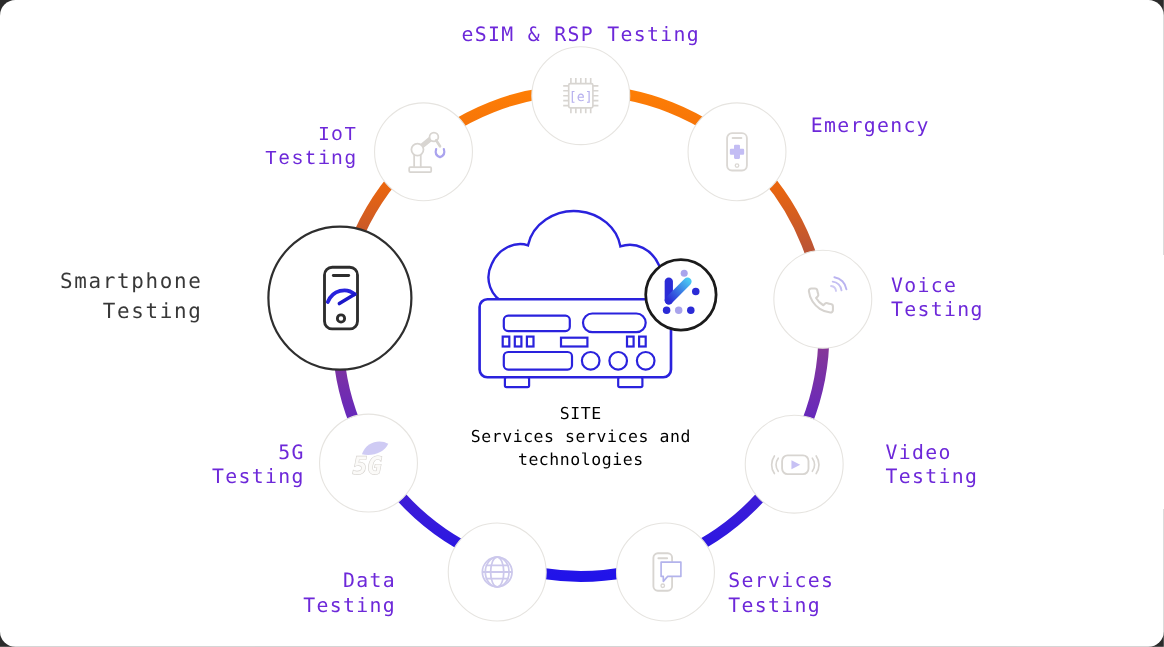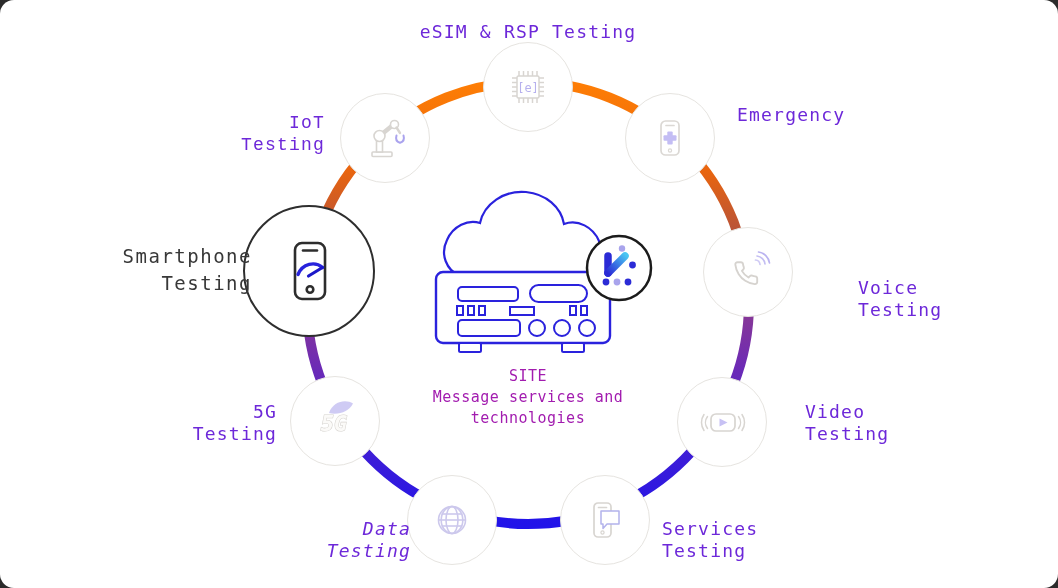--- a/index.html
+++ b/index.html
@@ -62,7 +62,7 @@
   #label-data      { right: 647px; top: 518px; font-style: italic; }
   #label-fiveg     { right: 781px; top: 401px; }
   #label-smartphone{
-    right: 806px; top: 243px;
+    right: 874px; top: 243px;
     font-size: 19px; color: #383838;
     line-height: 27px; letter-spacing: 1.5px;
   }

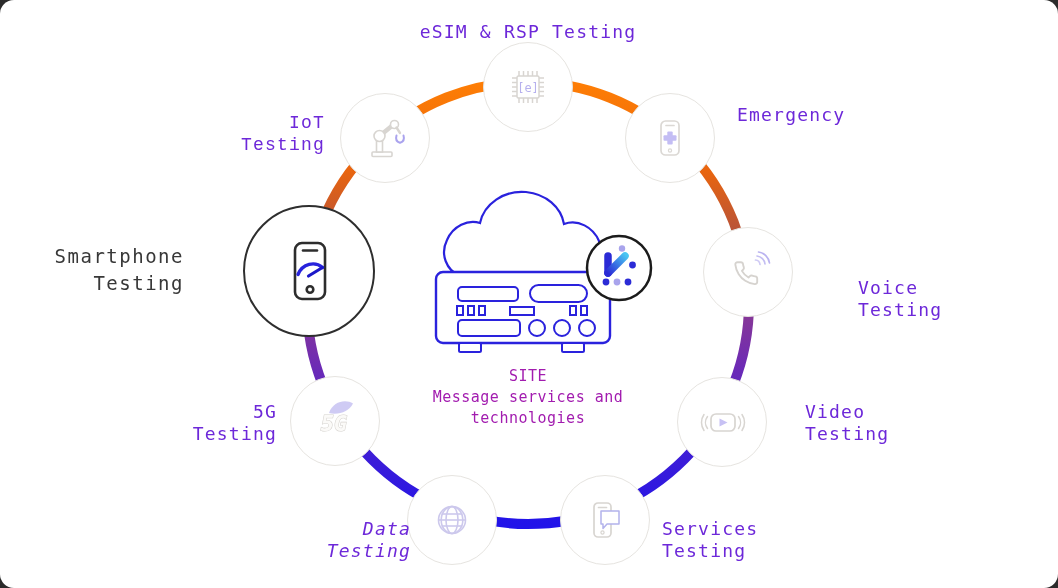--- a/index.html
+++ b/index.html
@@ -56,7 +56,7 @@
   #label-esim      { left: 378px; top: 21px; width: 300px; text-align: center; }
   #label-iot       { right: 733px; top: 112px; font-family: Liberation Mono, monospace; }
   #label-emergency { left: 737px; top: 104px; }
-  #label-voice     { left: 858px; top: 249px; margin-top: 28px; }
+  #label-voice     { left: 810px; top: 249px; }
   #label-video     { left: 785px; top: 401px; margin-left: 20px; }
   #label-message   { left: 662px; top: 518px; }
   #label-data      { right: 647px; top: 518px; font-style: italic; }

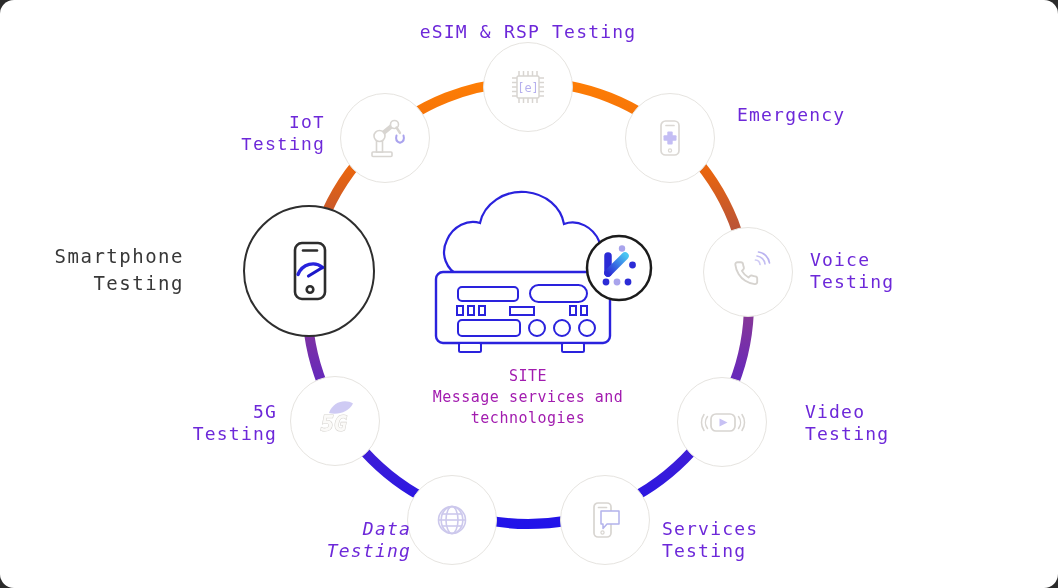--- a/index.html
+++ b/index.html
@@ -72,7 +72,7 @@
     left: 378px; top: 366px; width: 300px;
     text-align: center;
     font-size: 15px; line-height: 21px;
-    color: #a21caf; letter-spacing: 0.5px;
+    color: #000000; letter-spacing: 0.5px;
   }
   svg text { font-family: "DejaVu Sans Mono", monospace; }
 </style>

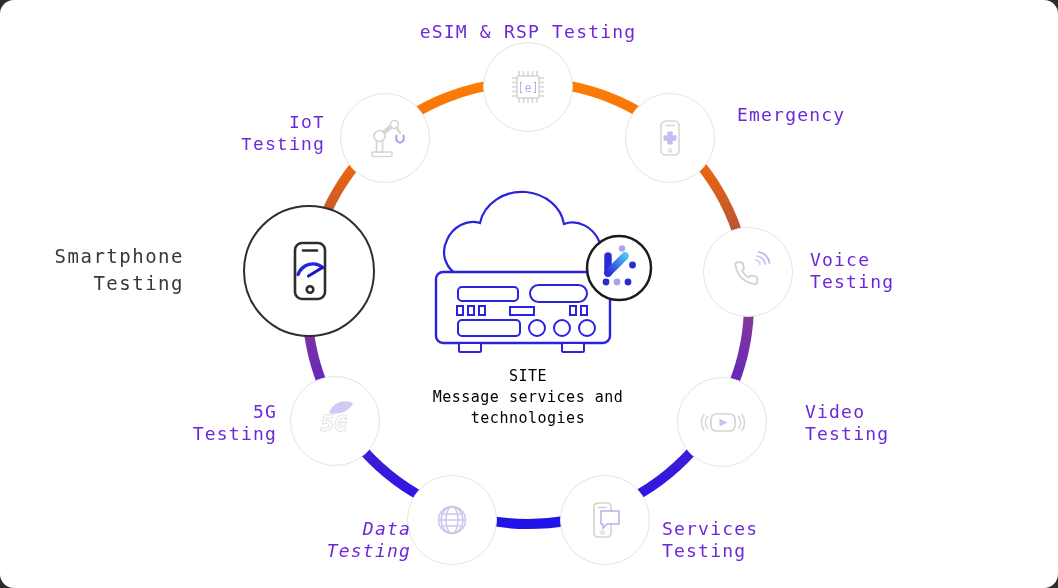--- a/index.html
+++ b/index.html
@@ -139,7 +139,7 @@
 
   <div id="center-caption">
     <div>SITE</div>
-    <div>Message services and</div>
+    <div>Services services and</div>
     <div>technologies</div>
   </div>
 

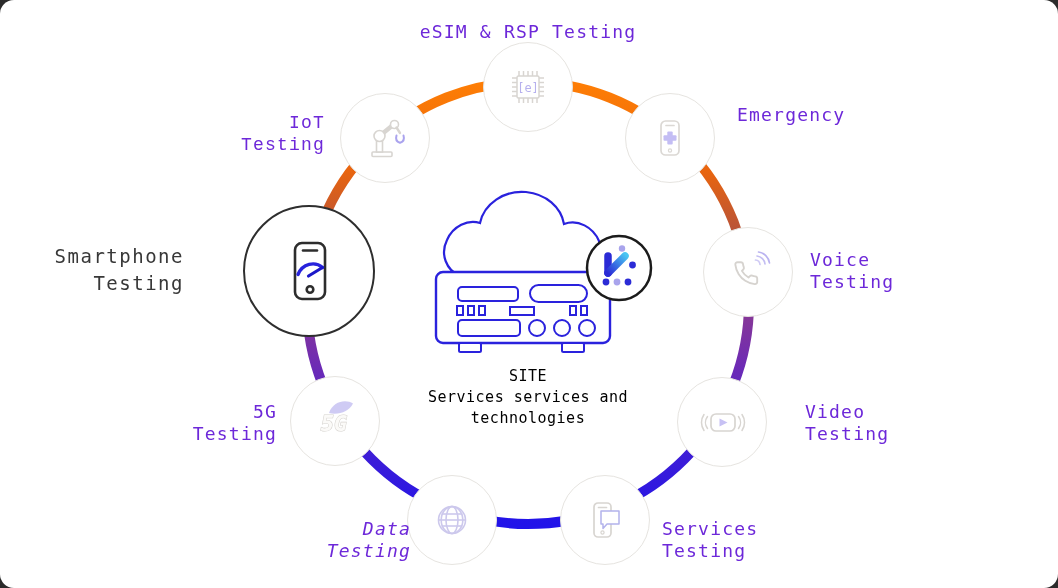--- a/index.html
+++ b/index.html
@@ -59,7 +59,7 @@
   #label-voice     { left: 810px; top: 249px; }
   #label-video     { left: 785px; top: 401px; margin-left: 20px; }
   #label-message   { left: 662px; top: 518px; }
-  #label-data      { right: 647px; top: 518px; font-style: italic; }
+  #label-data      { right: 698px; top: 518px; }
   #label-fiveg     { right: 781px; top: 401px; }
   #label-smartphone{
     right: 874px; top: 243px;

